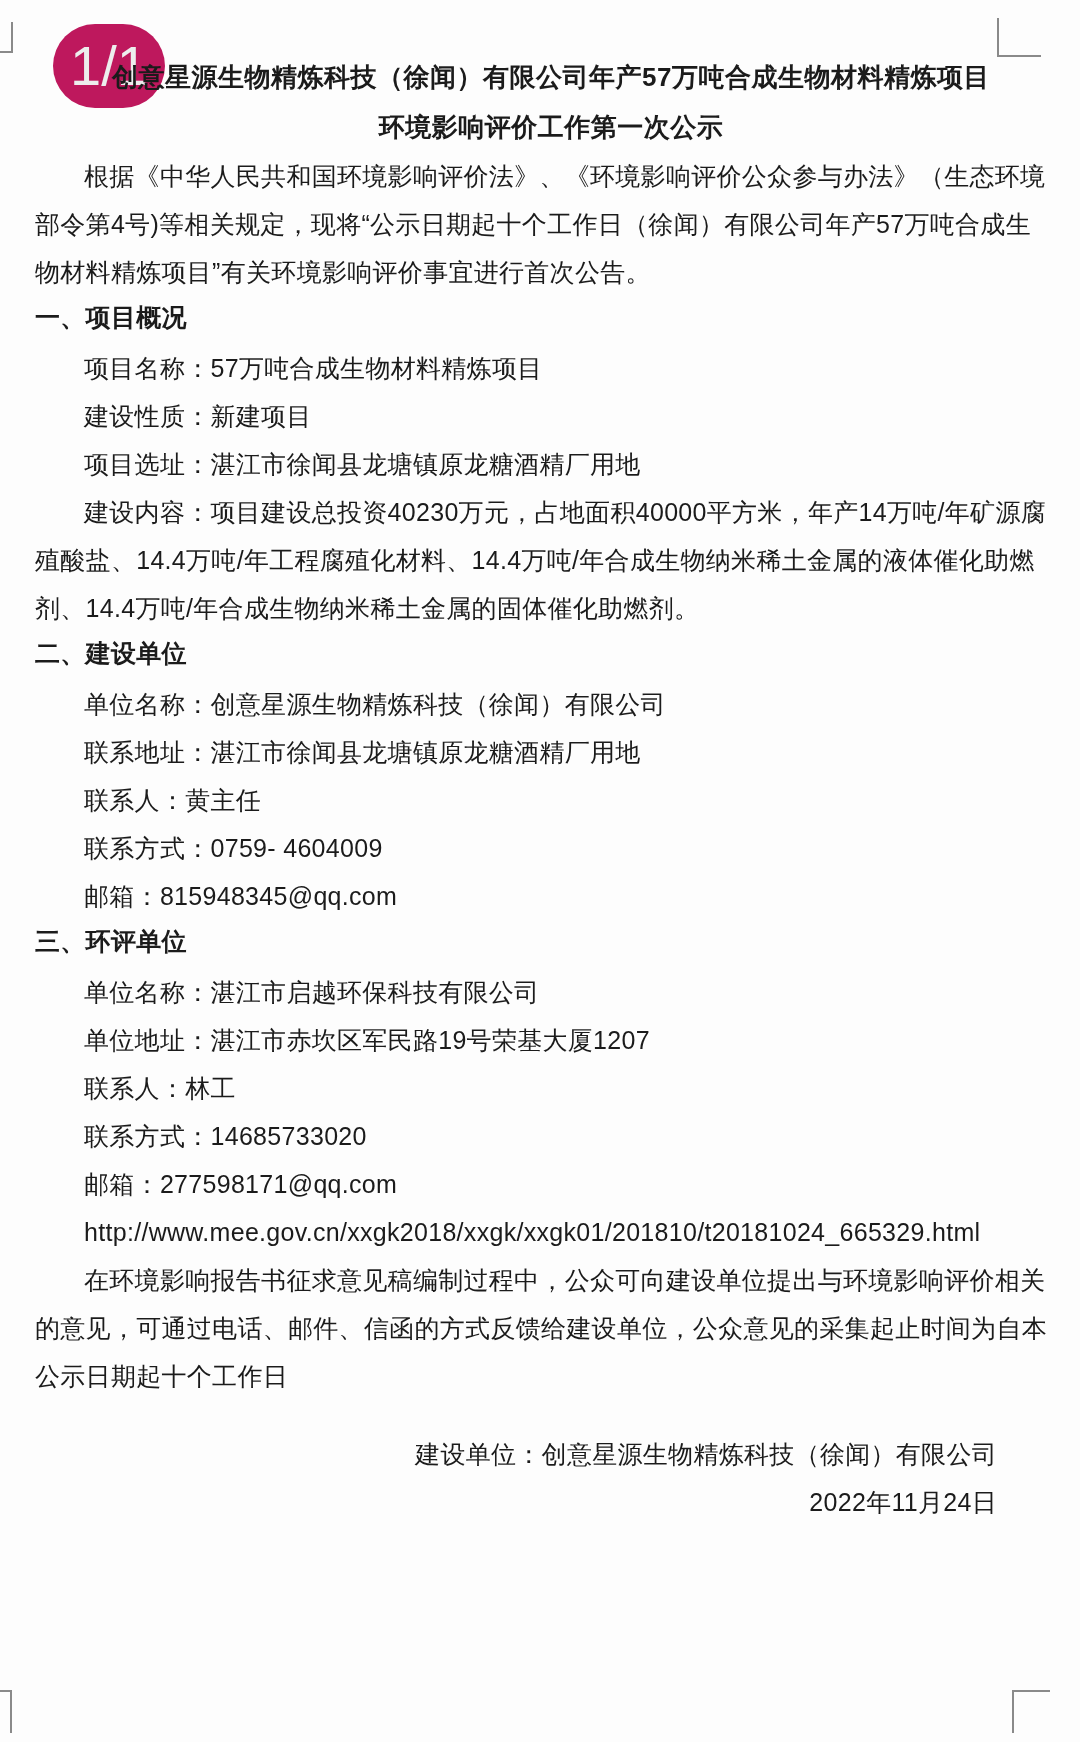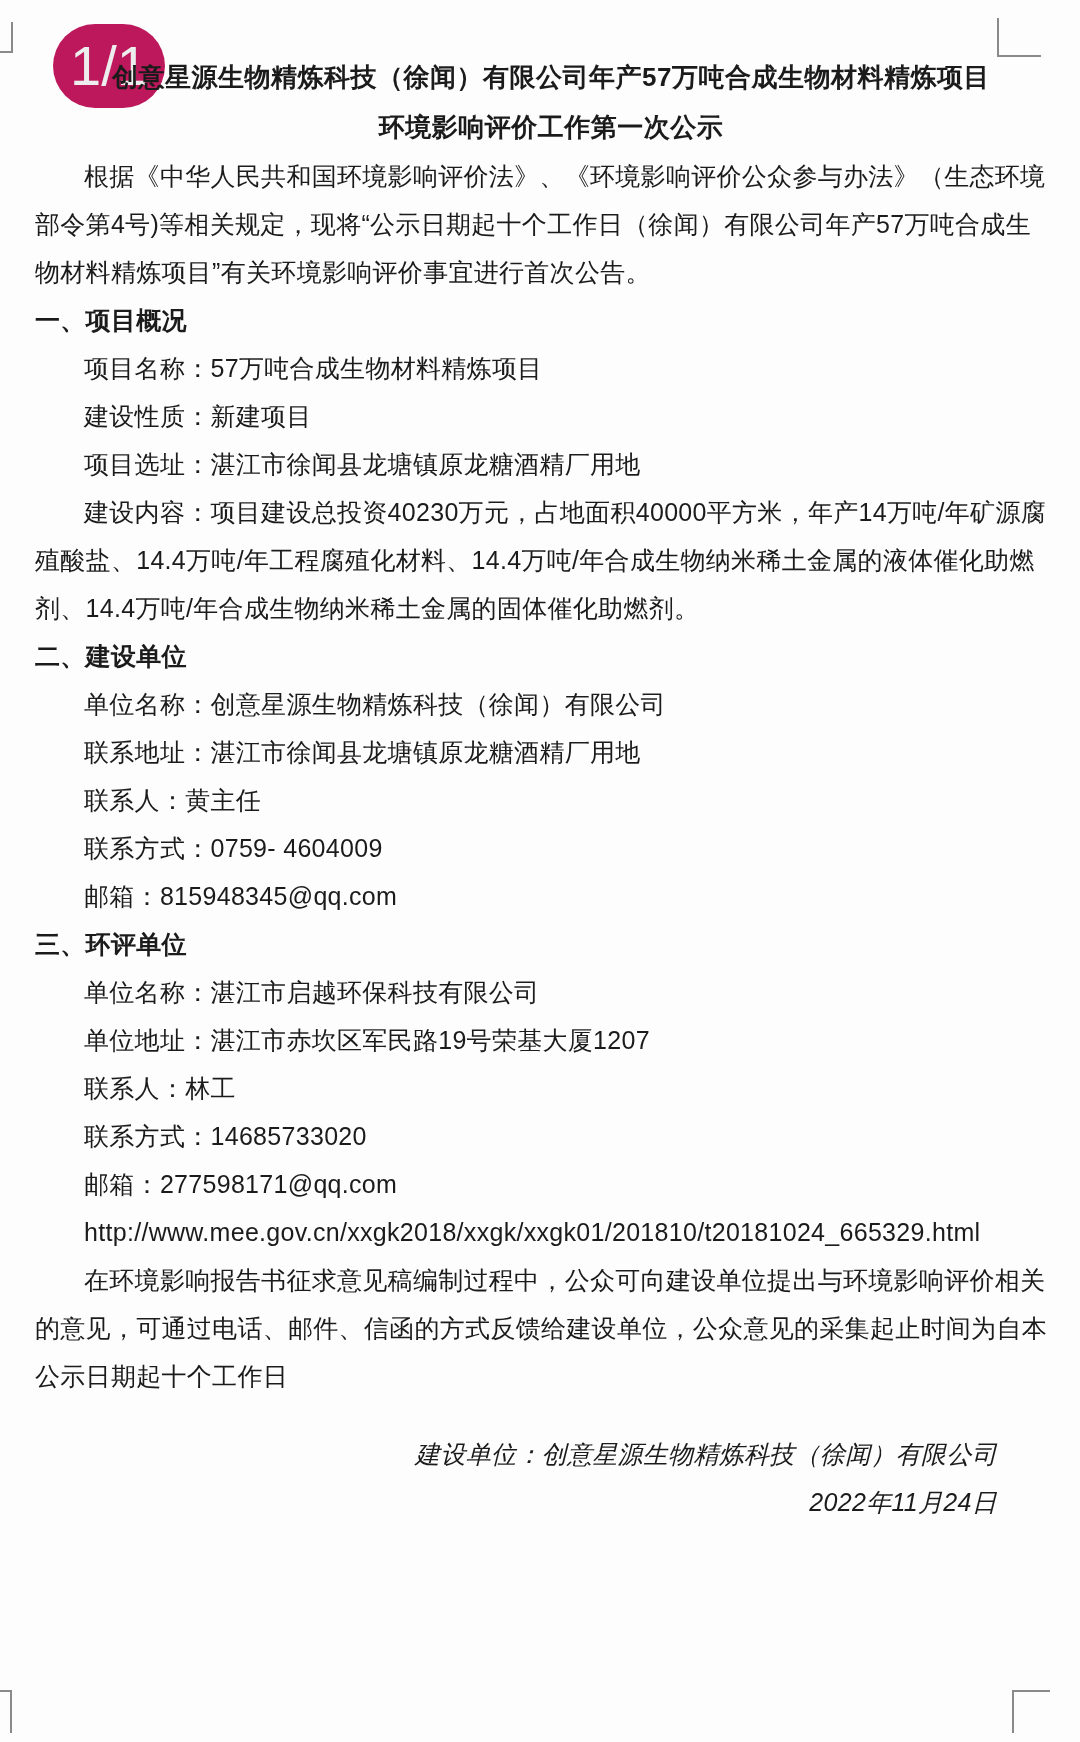--- a/index.html
+++ b/index.html
@@ -56,7 +56,7 @@
     text-align: center;
     letter-spacing: 0.5px;
   }
-  .heading { font-weight: bold; }
+  .heading { font-weight: bold; font-family: Liberation Mono, monospace; }
   .indent { padding-left: 49px; }
   .footer-line { text-align: right; padding-right: 70px; font-style: italic; }
   .footer-gap { margin-top: 30px; }

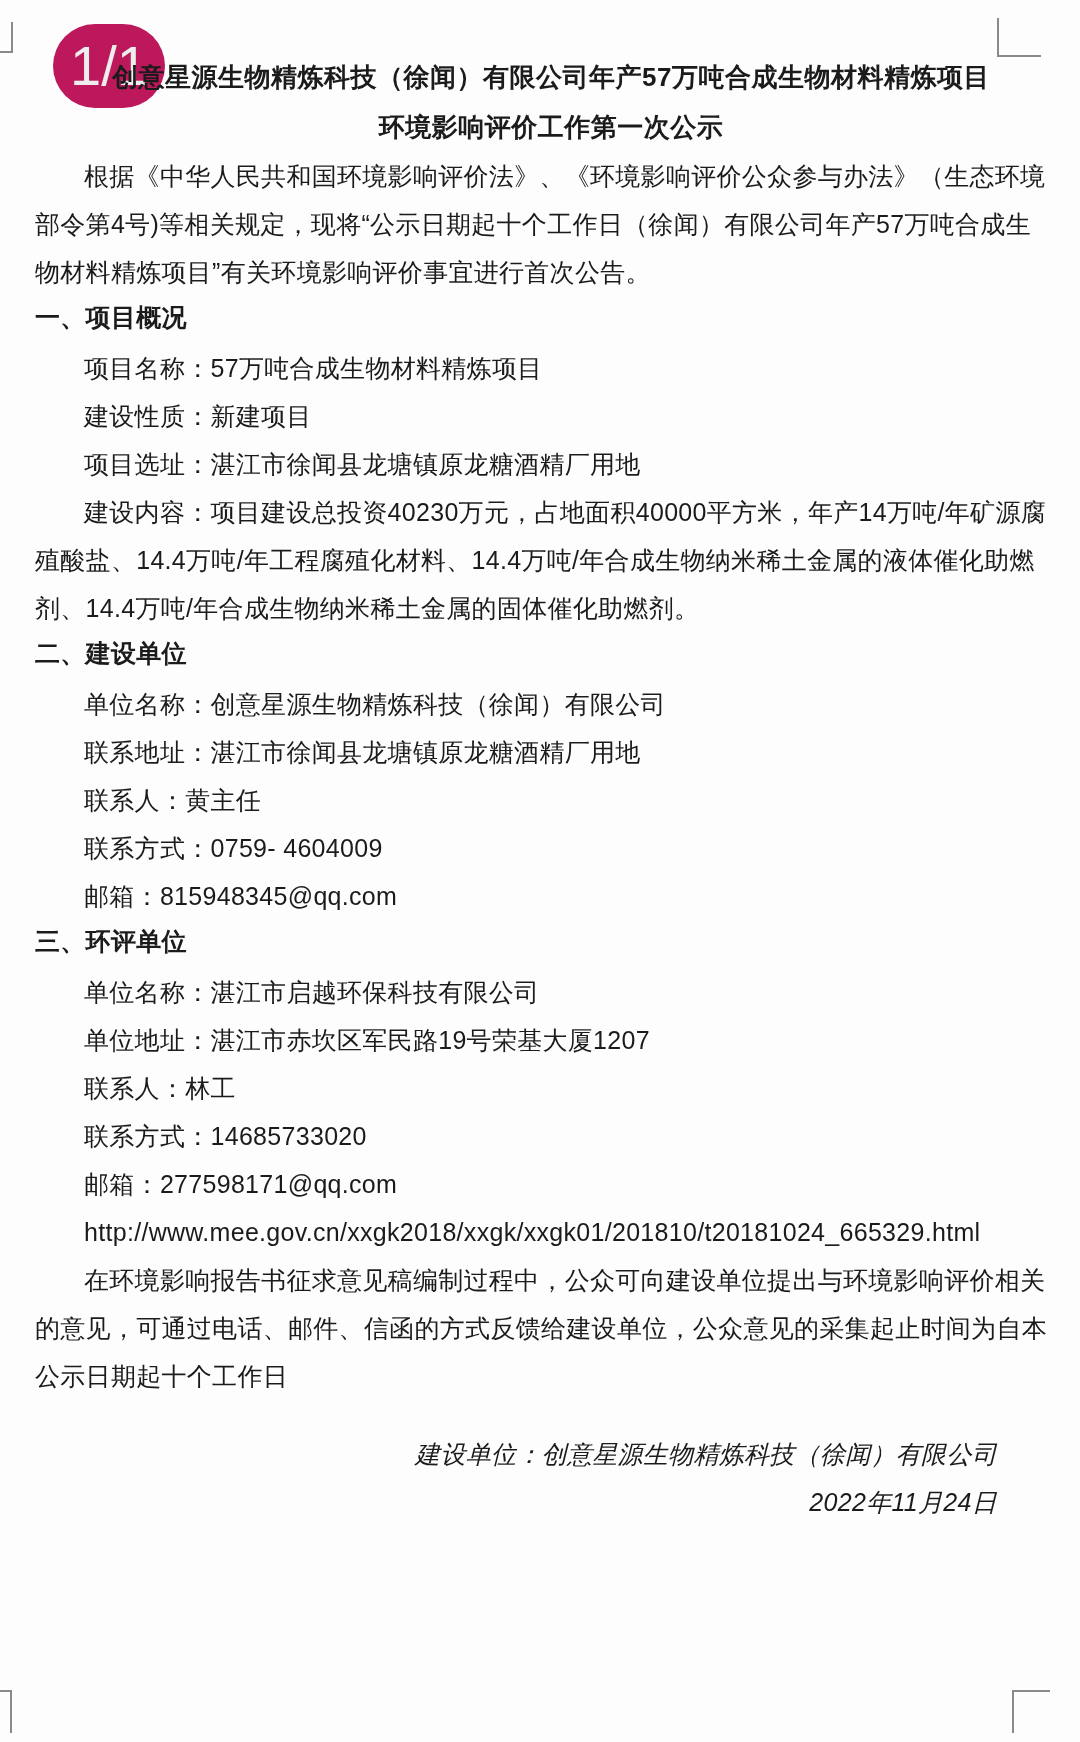--- a/index.html
+++ b/index.html
@@ -58,7 +58,7 @@
   }
   .heading { font-weight: bold; font-family: Liberation Mono, monospace; }
   .indent { padding-left: 49px; }
-  .footer-line { text-align: right; padding-right: 70px; font-style: italic; }
+  .footer-line { text-align: right; padding-right: 70px; }
   .footer-gap { margin-top: 30px; }
 </style>
 </head>

